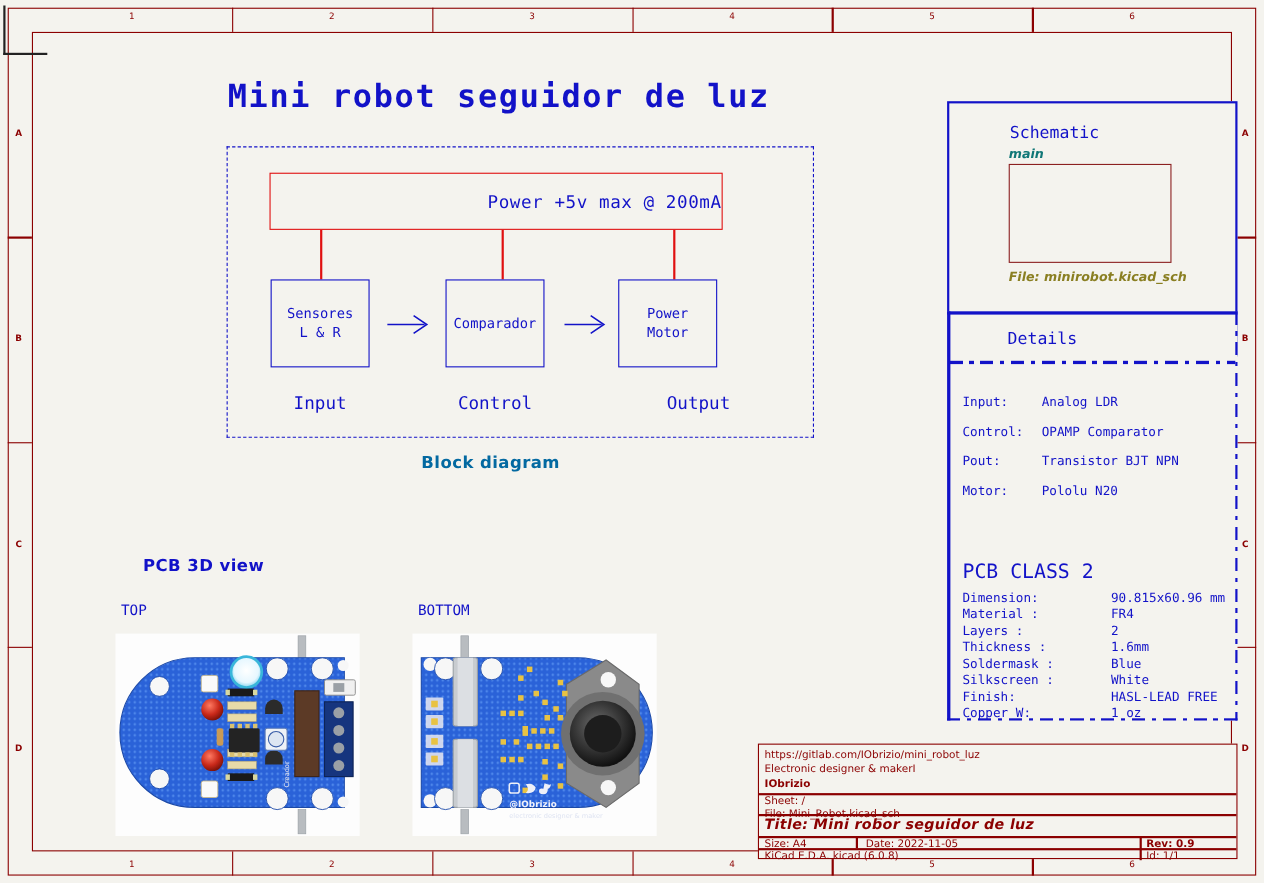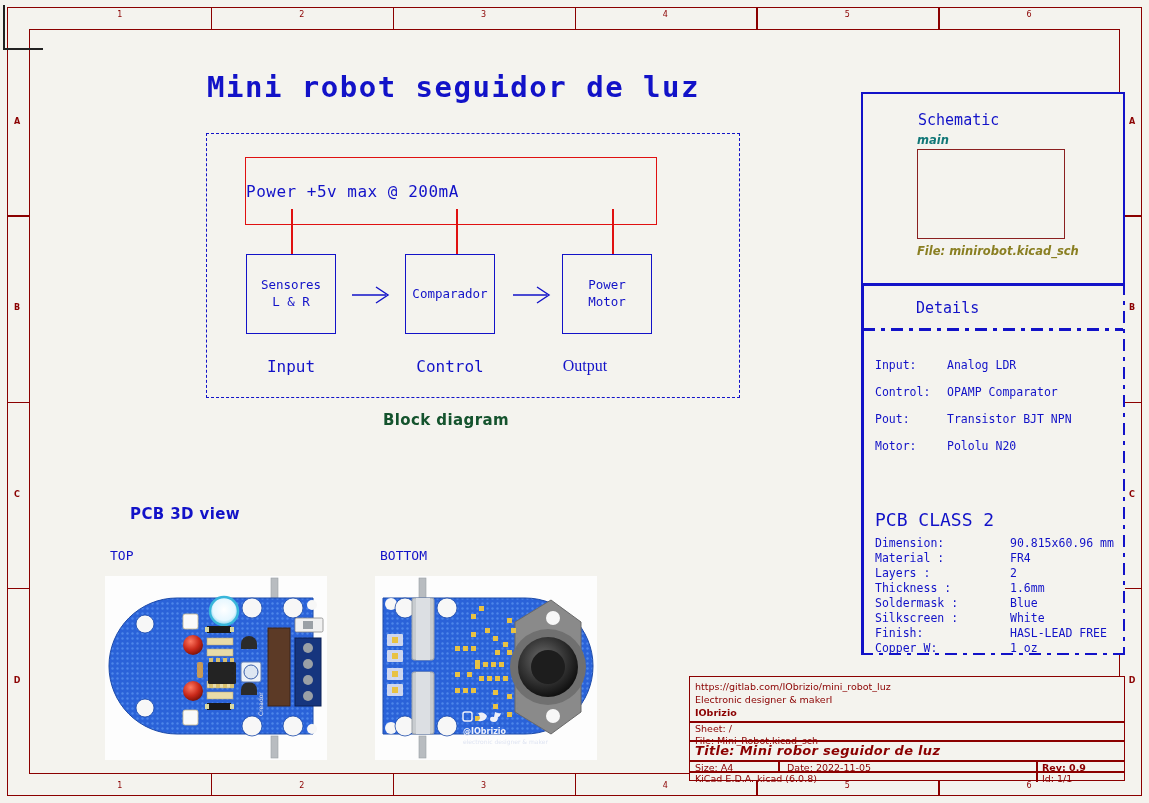--- a/index.html
+++ b/index.html
@@ -54,9 +54,9 @@
     border:1.5px dashed #1212c8; box-sizing:border-box;
   }
   #power-rail {
-    position:absolute; left:245px; top:157px; width:412px; height:68px;
+    position:absolute; left:245px; top:157px; width:412px; height:52px;
     border:1.5px solid #e01010; box-sizing:border-box;
-    display:flex; align-items:center; justify-content:flex-start;
+    display:flex; align-items:center; justify-content:flex-end;
   }
   #power-rail span {
     color:#1212c8; font-size:16px; letter-spacing:0.5px;

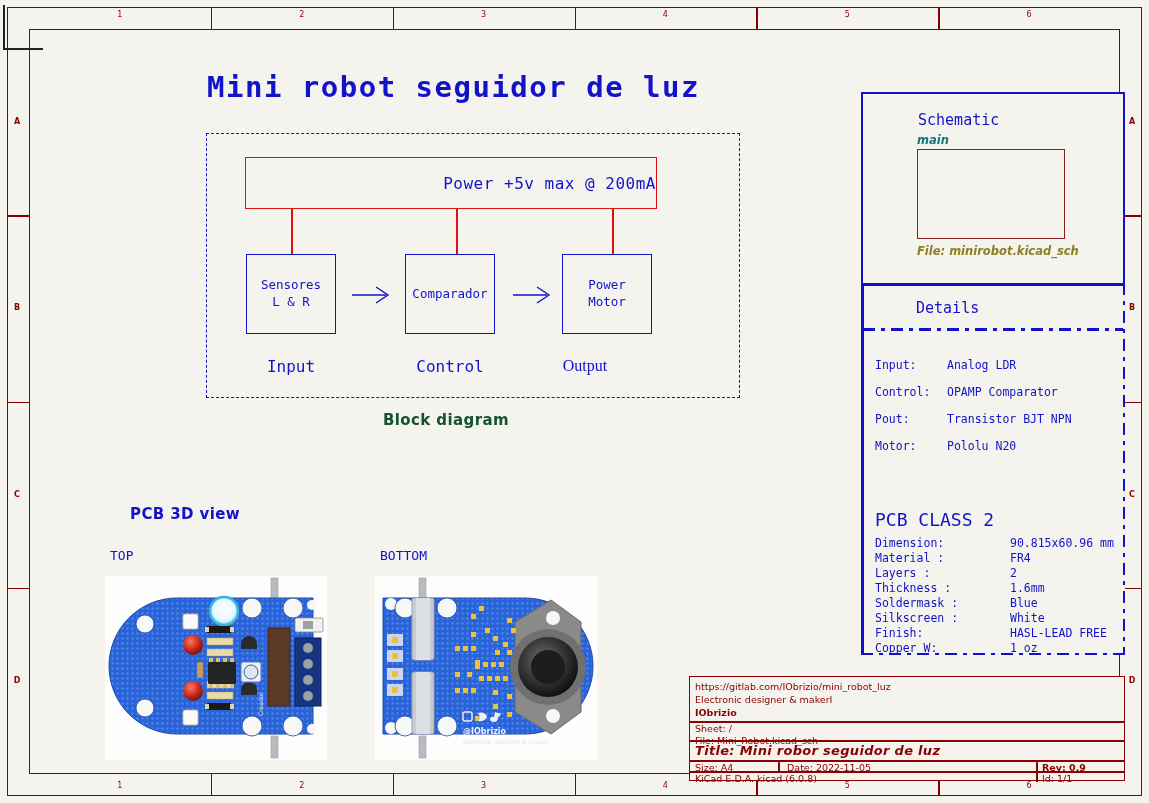--- a/index.html
+++ b/index.html
@@ -255,7 +255,7 @@
 
   <div class="blk-label" style="left:221px; top:357px;">Input</div>
   <div class="blk-label" style="left:380px; top:357px;">Control</div>
-  <div class="blk-label" style="left:515px; top:357px;font-family:Liberation Serif, serif;">Output</div>
+  <div class="blk-label" style="left:565px; top:357px;">Output</div>
 
   <div id="bd-caption">Block diagram</div>
 

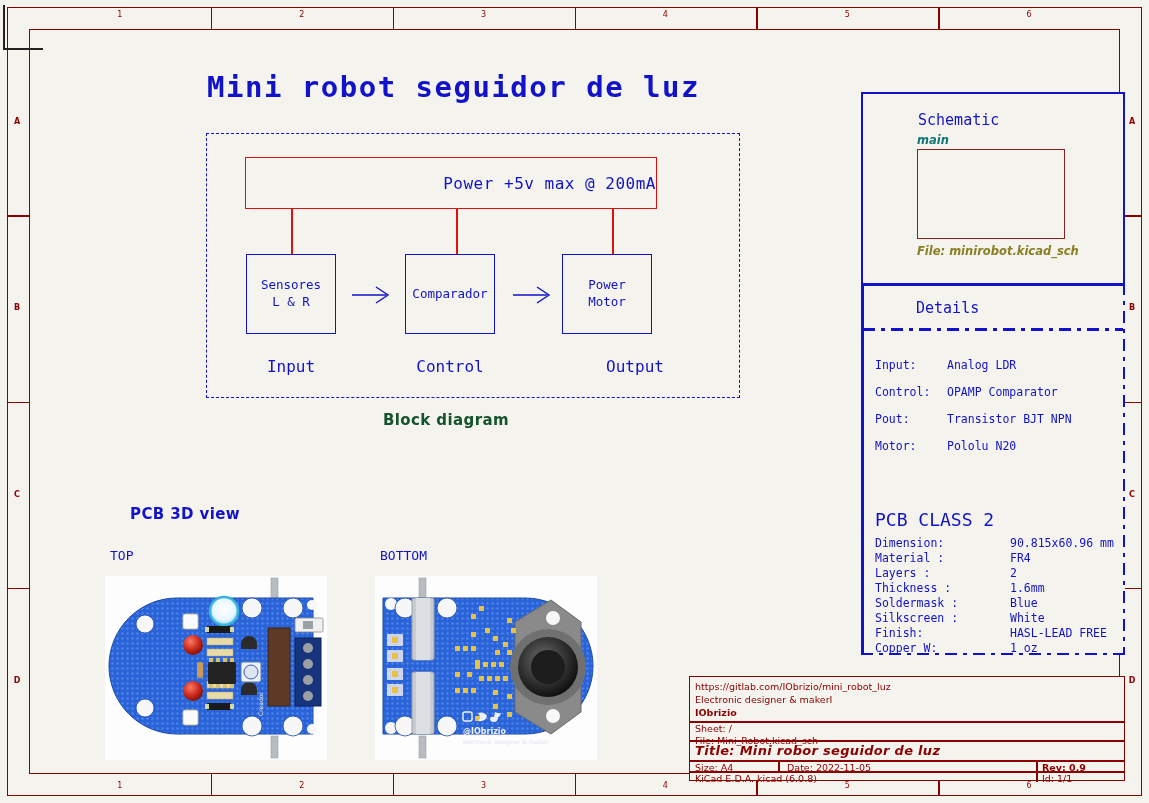--- a/index.html
+++ b/index.html
@@ -77,7 +77,7 @@
   .arrow { position:absolute; height:22px; width:38px; }
   #bd-caption {
     position:absolute; left:383px; top:411px;
-    color:#14532d; font-size:15px; font-weight:bold;
+    color:#0369a1; font-size:15px; font-weight:bold;
     letter-spacing:0.4px; font-family:"DejaVu Sans", sans-serif;
   }
 

